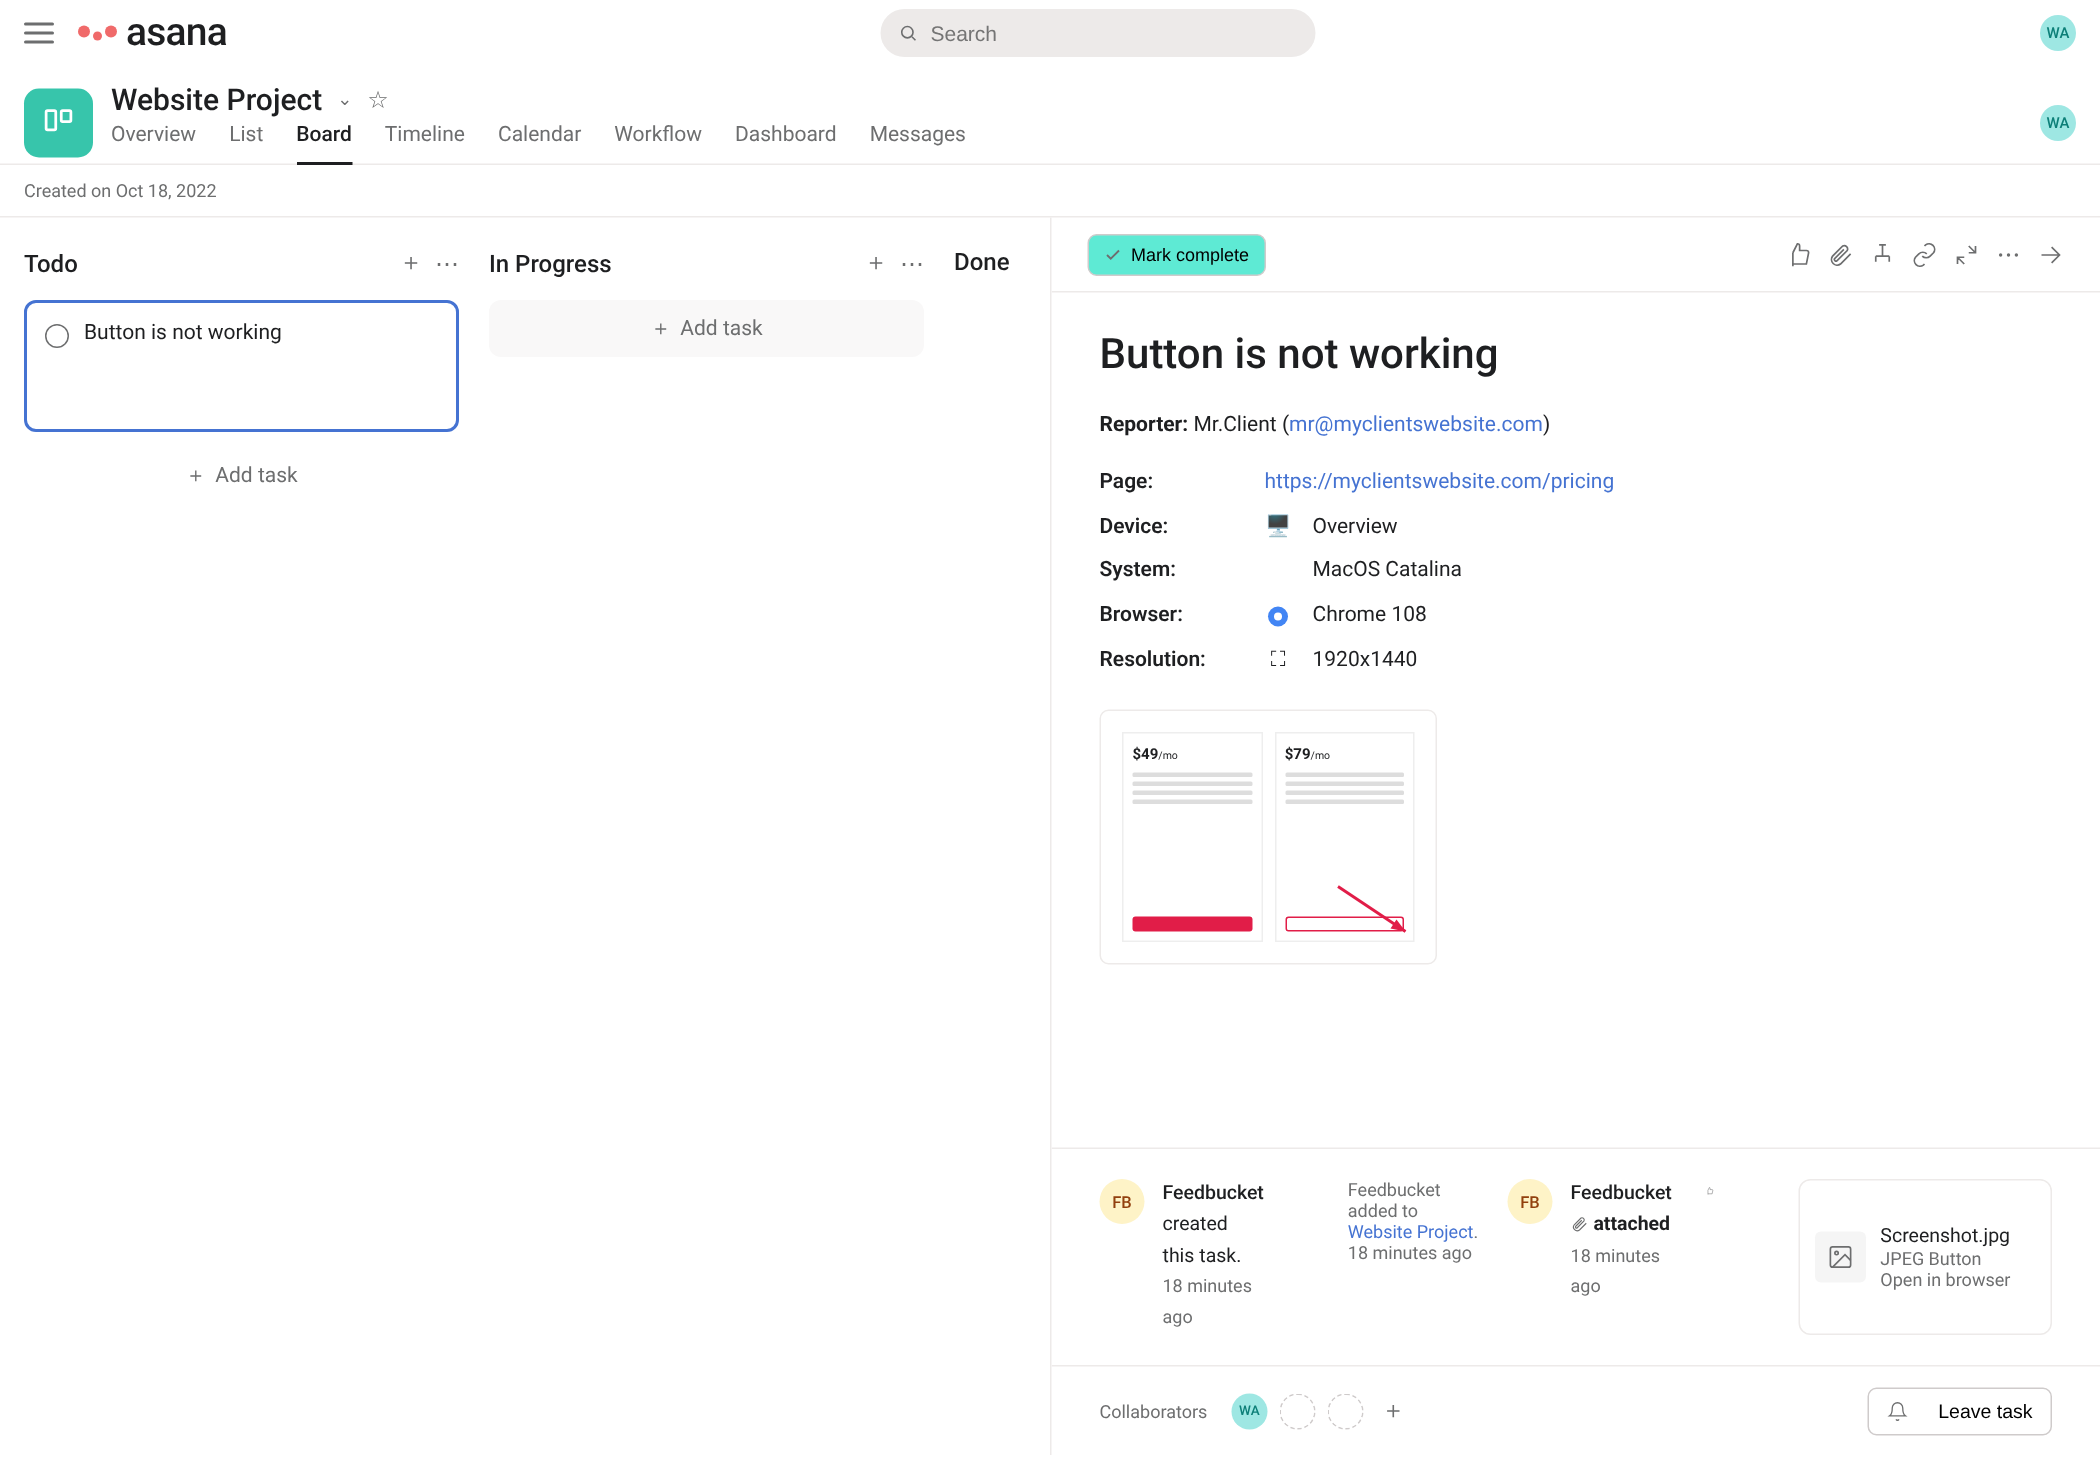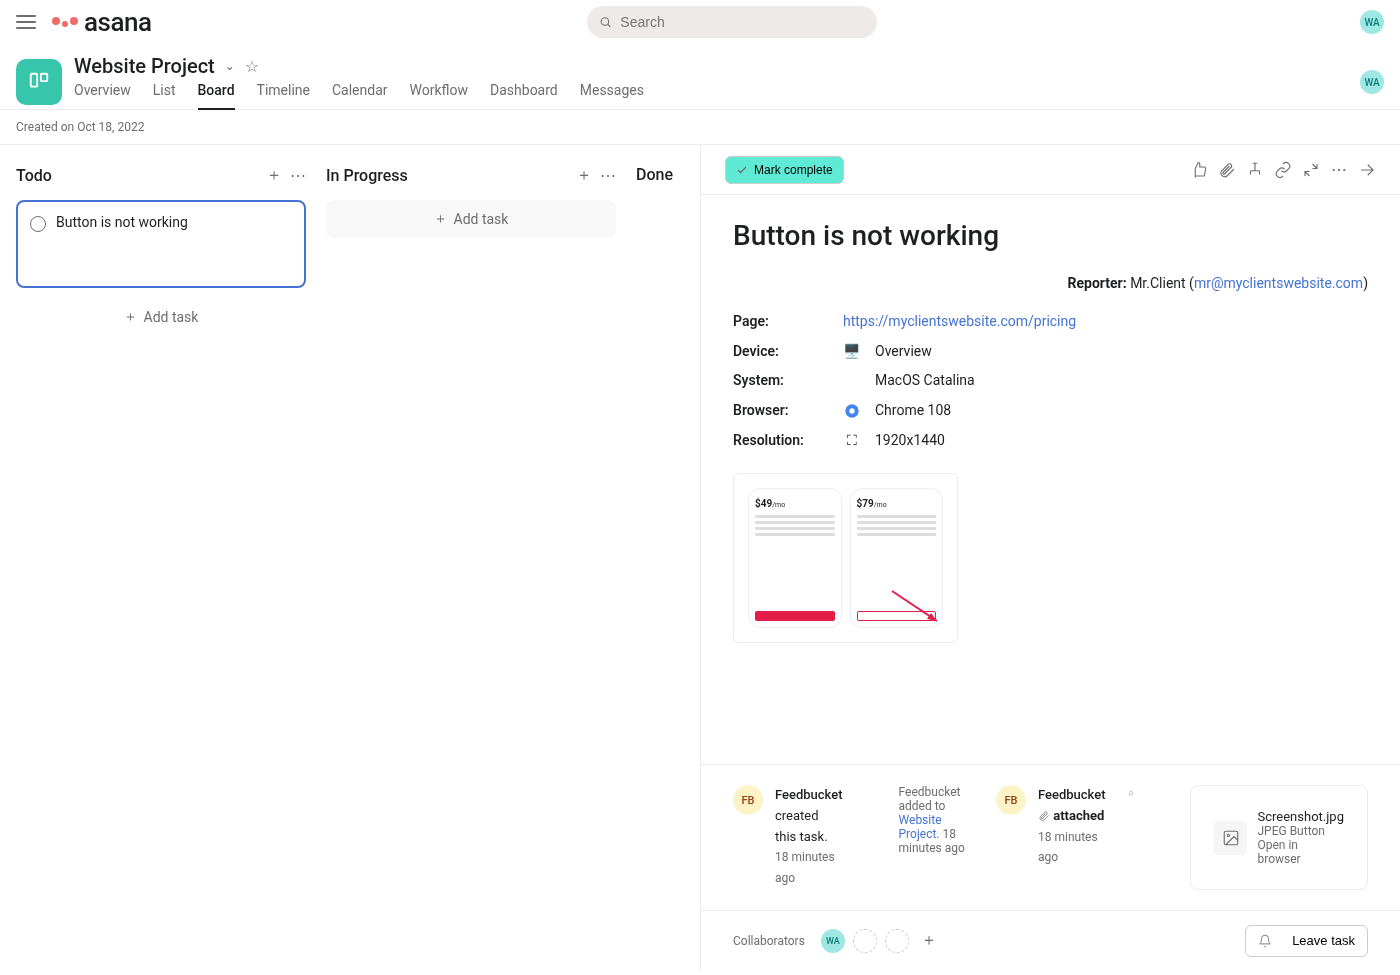--- a/index.html
+++ b/index.html
@@ -62,7 +62,7 @@
 .panel-body { flex: 1; padding: 24px 32px; overflow-y: auto; }
 .task-title { font-size: 28px; font-weight: 500; margin-bottom: 20px; }
 .desc { font-size: 14px; line-height: 1.7; color: #1e1f21; }
-.desc p { margin-bottom: 14px; text-align: right; }
+.desc p { margin-bottom: 14px; }
 .link { color: #4573d2; text-decoration: none; }
 .kv-grid { display: grid; grid-template-columns: 100px 22px auto; row-gap: 6px; column-gap: 10px; align-items: center; font-size: 14px; margin-bottom: 20px; }
 .kv-grid .k { font-weight: 600; }

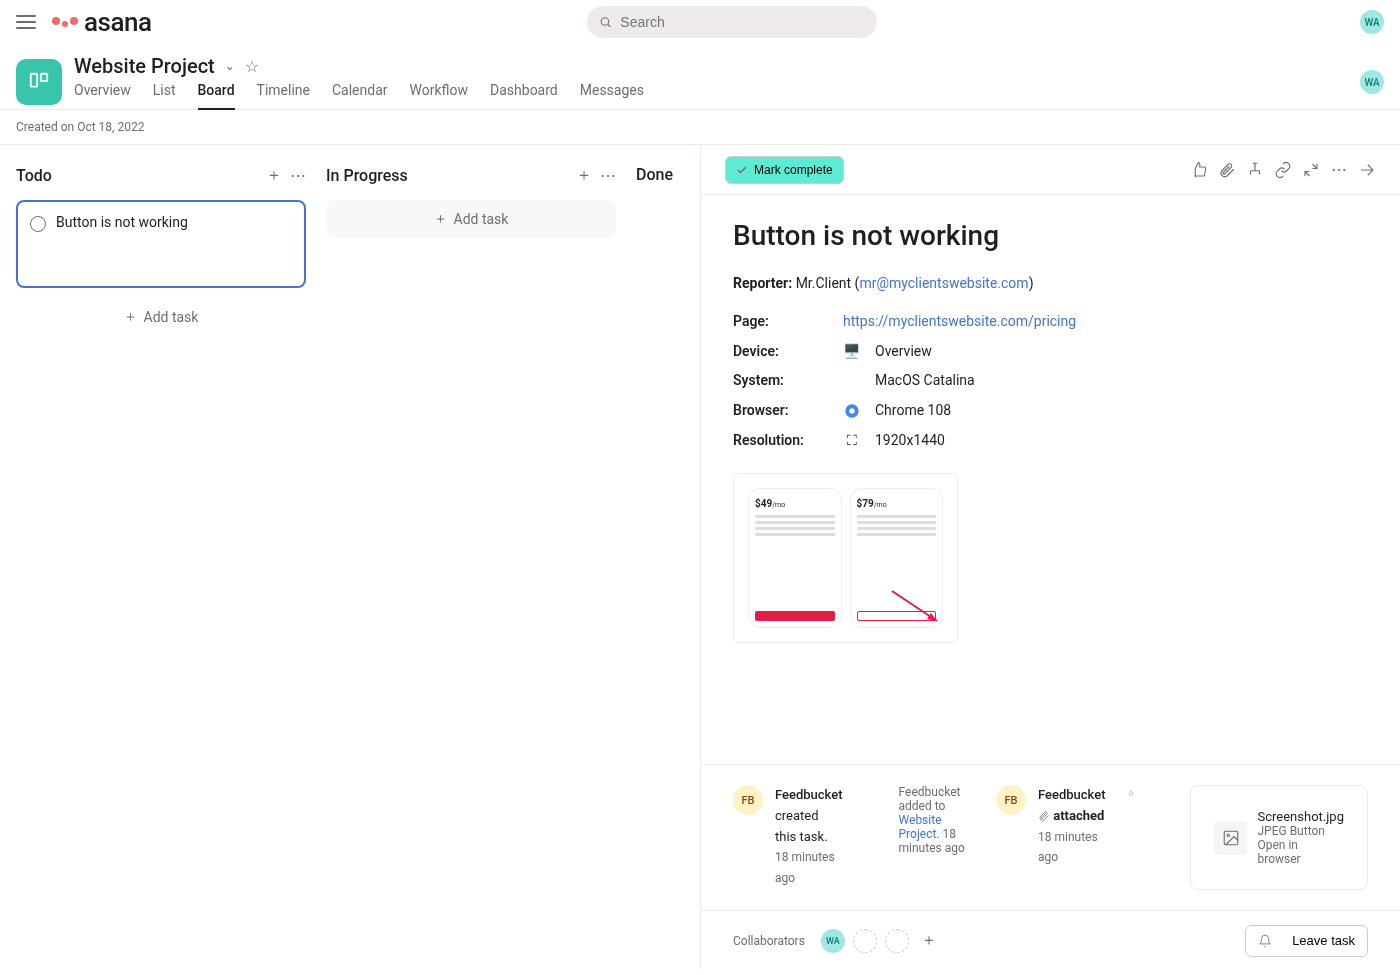--- a/index.html
+++ b/index.html
@@ -69,7 +69,7 @@
 .kv-grid .ic { width: 18px; height: 18px; display: flex; align-items: center; justify-content: center; }
 .kv-grid .page-row { grid-column: 2 / span 2; }
 .screenshot { width: 225px; height: 170px; border: 1px solid #edeae9; border-radius: 6px; background: linear-gradient(#fff, #fff); position: relative; padding: 14px; display: flex; gap: 8px; }
-.price-card { flex: 1; border: 1px solid #eee; border-radius: 12px; padding: 6px; font-size: 7px; display: flex; flex-direction: column; gap: 3px; }
+.price-card { flex: 1; border: 1px solid #eee; border-radius: 0; padding: 6px; font-size: 7px; display: flex; flex-direction: column; gap: 3px; }
 .price-card .price { font-weight: 700; font-size: 10px; }
 .price-card .line { height: 3px; background: #ddd; border-radius: 1px; }
 .price-card .btn { height: 10px; background: #e11d48; border-radius: 2px; margin-top: auto; }

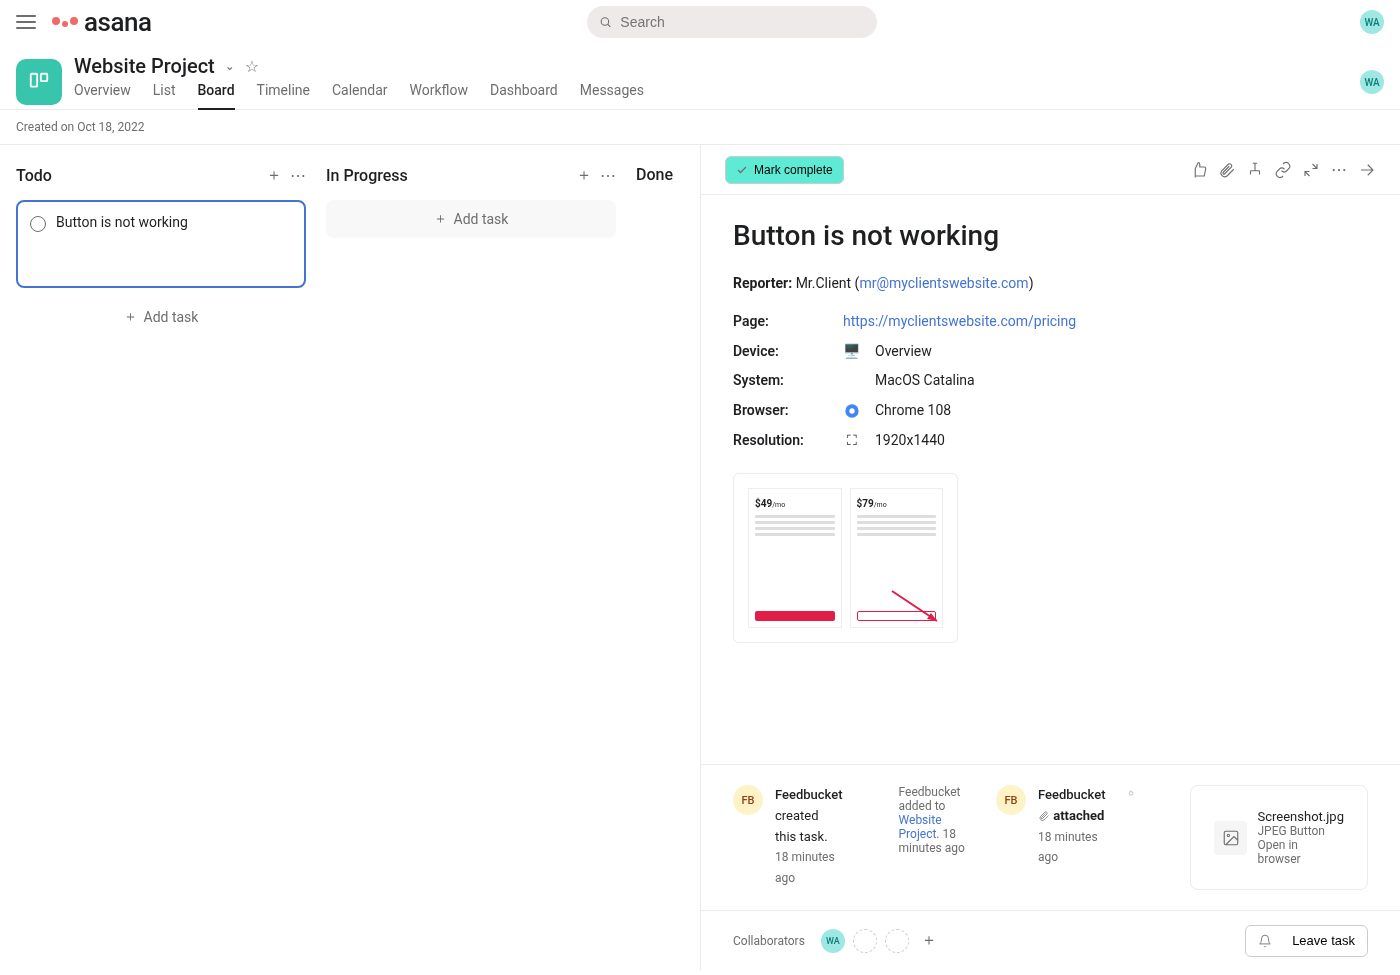--- a/index.html
+++ b/index.html
@@ -85,7 +85,7 @@
 .act-indent { margin-left: 42px; font-size: 12px; color: #6d6e6f; }
 .like-icon { margin-left: auto; color: #6d6e6f; }
 
-.attach-box { margin-left: 42px; border: 1px solid #edeae9; border-radius: 8px; padding: 23px; display: flex; gap: 10px; align-items: center; width: 480px; }
+.attach-box { margin-left: 42px; border: 1px solid #edeae9; border-radius: 8px; padding: 10px; display: flex; gap: 10px; align-items: center; width: 480px; }
 .attach-thumb { width: 34px; height: 34px; background: #f5f5f5; border-radius: 4px; display: flex; align-items: center; justify-content: center; }
 .attach-meta { font-size: 12px; }
 .attach-meta .name { font-size: 13px; color: #1e1f21; }

